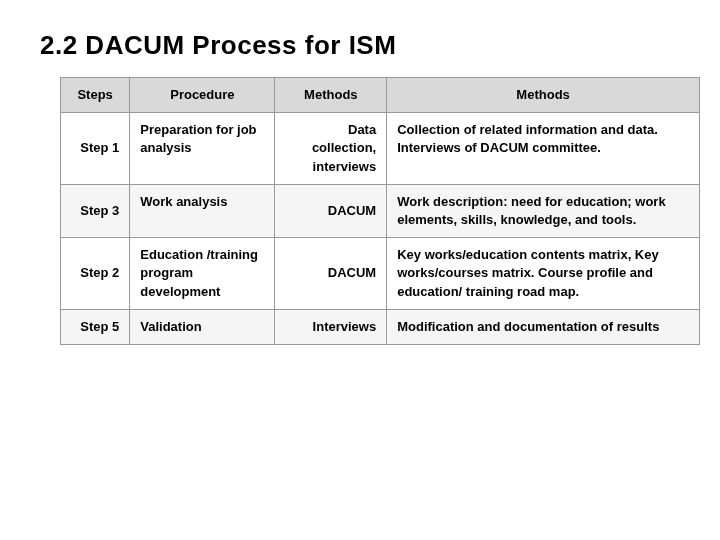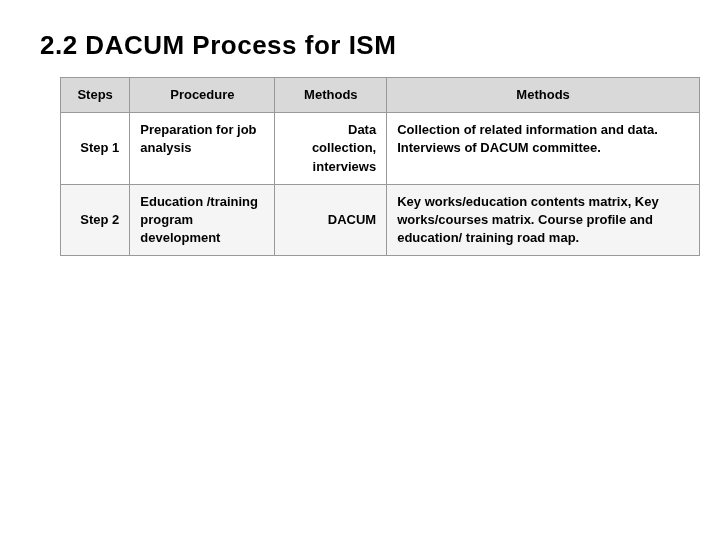--- a/index.html
+++ b/index.html
@@ -92,6 +92,12 @@
         <td>Collection of related information and data. Interviews of DACUM committee.</td>
       </tr>
       <tr>
+        <td>Step 3</td>
+        <td>Work analysis</td>
+        <td>DACUM</td>
+        <td>Work description: need for education; work elements, skills, knowledge, and tools.</td>
+      </tr>
+      <tr>
         <td>Step 2</td>
         <td>Education /training program development</td>
         <td>DACUM</td>

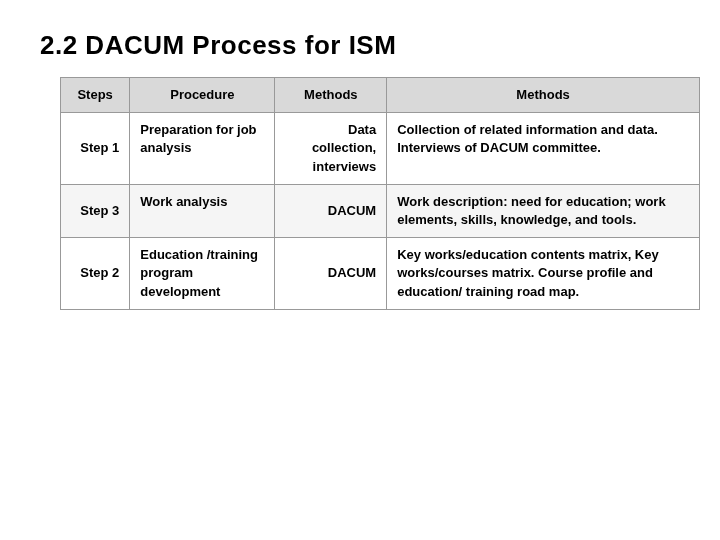--- a/index.html
+++ b/index.html
@@ -103,6 +103,12 @@
         <td>DACUM</td>
         <td>Key works/education contents matrix, Key works/courses matrix. Course profile and education/ training road map.</td>
       </tr>
+      <tr>
+        <td>Step 5</td>
+        <td>Validation</td>
+        <td>Interviews</td>
+        <td>Modification and documentation of results</td>
+      </tr>
     </tbody>
 </table>
 

